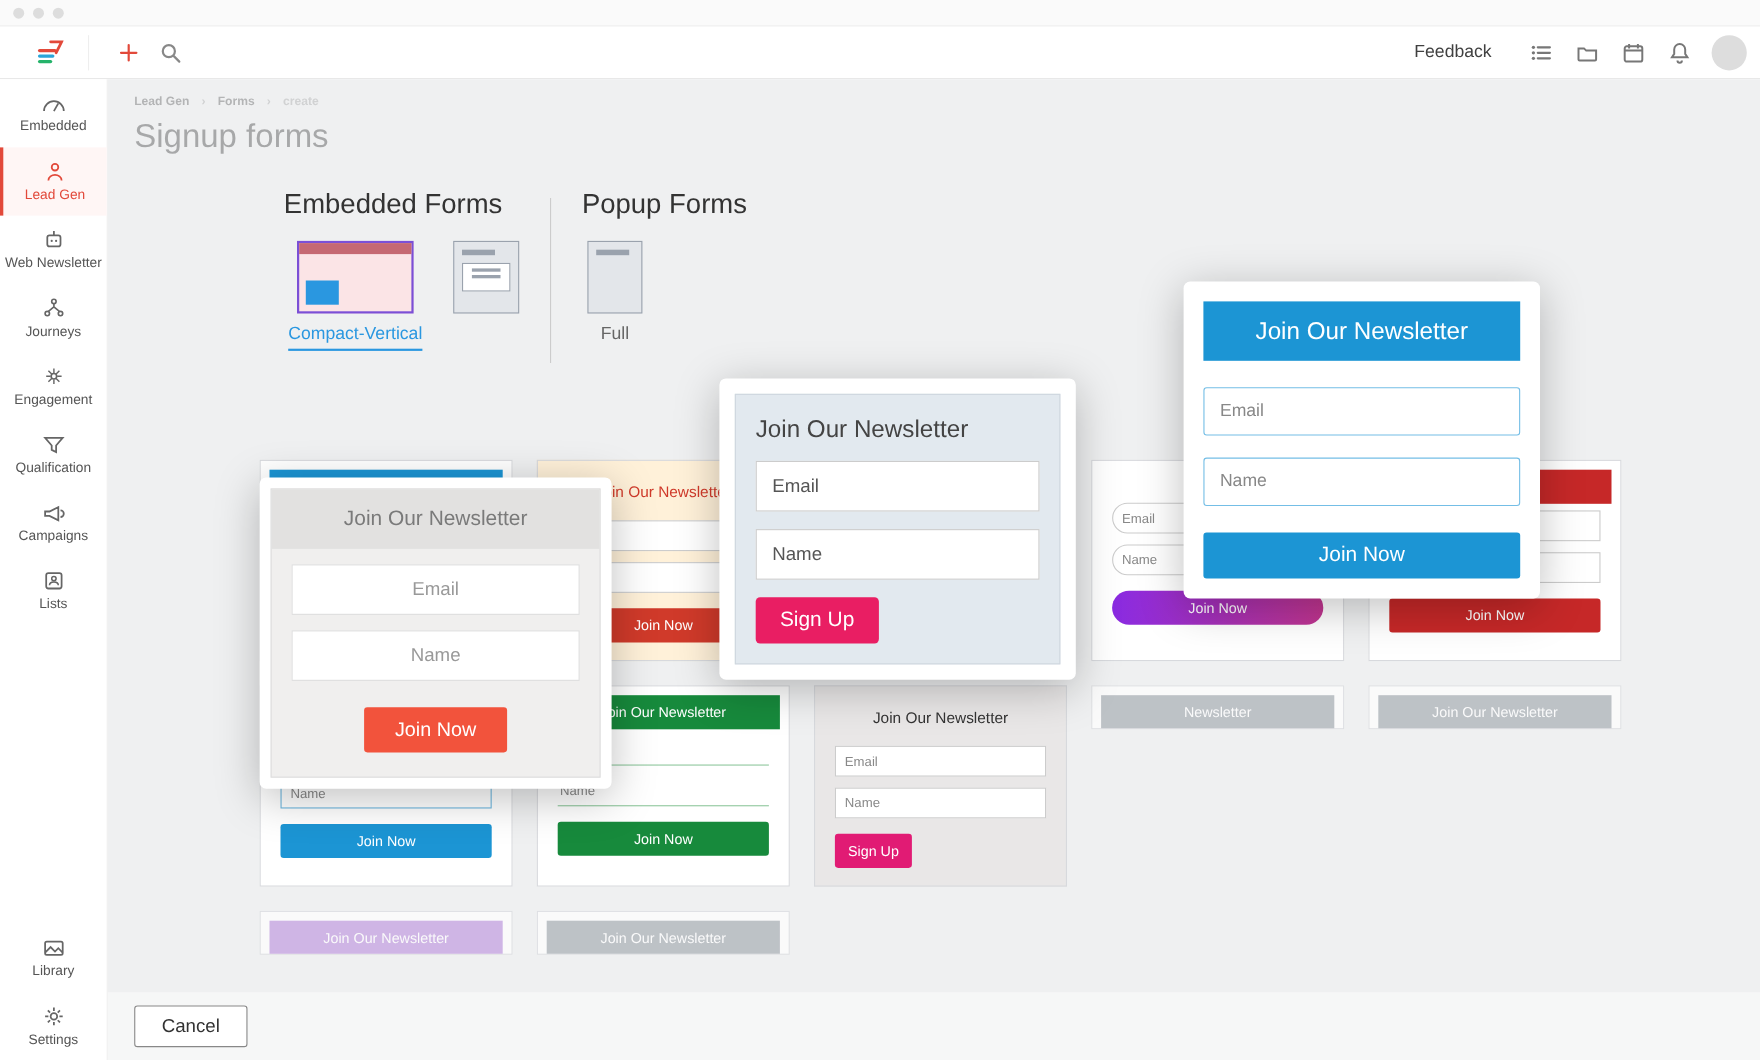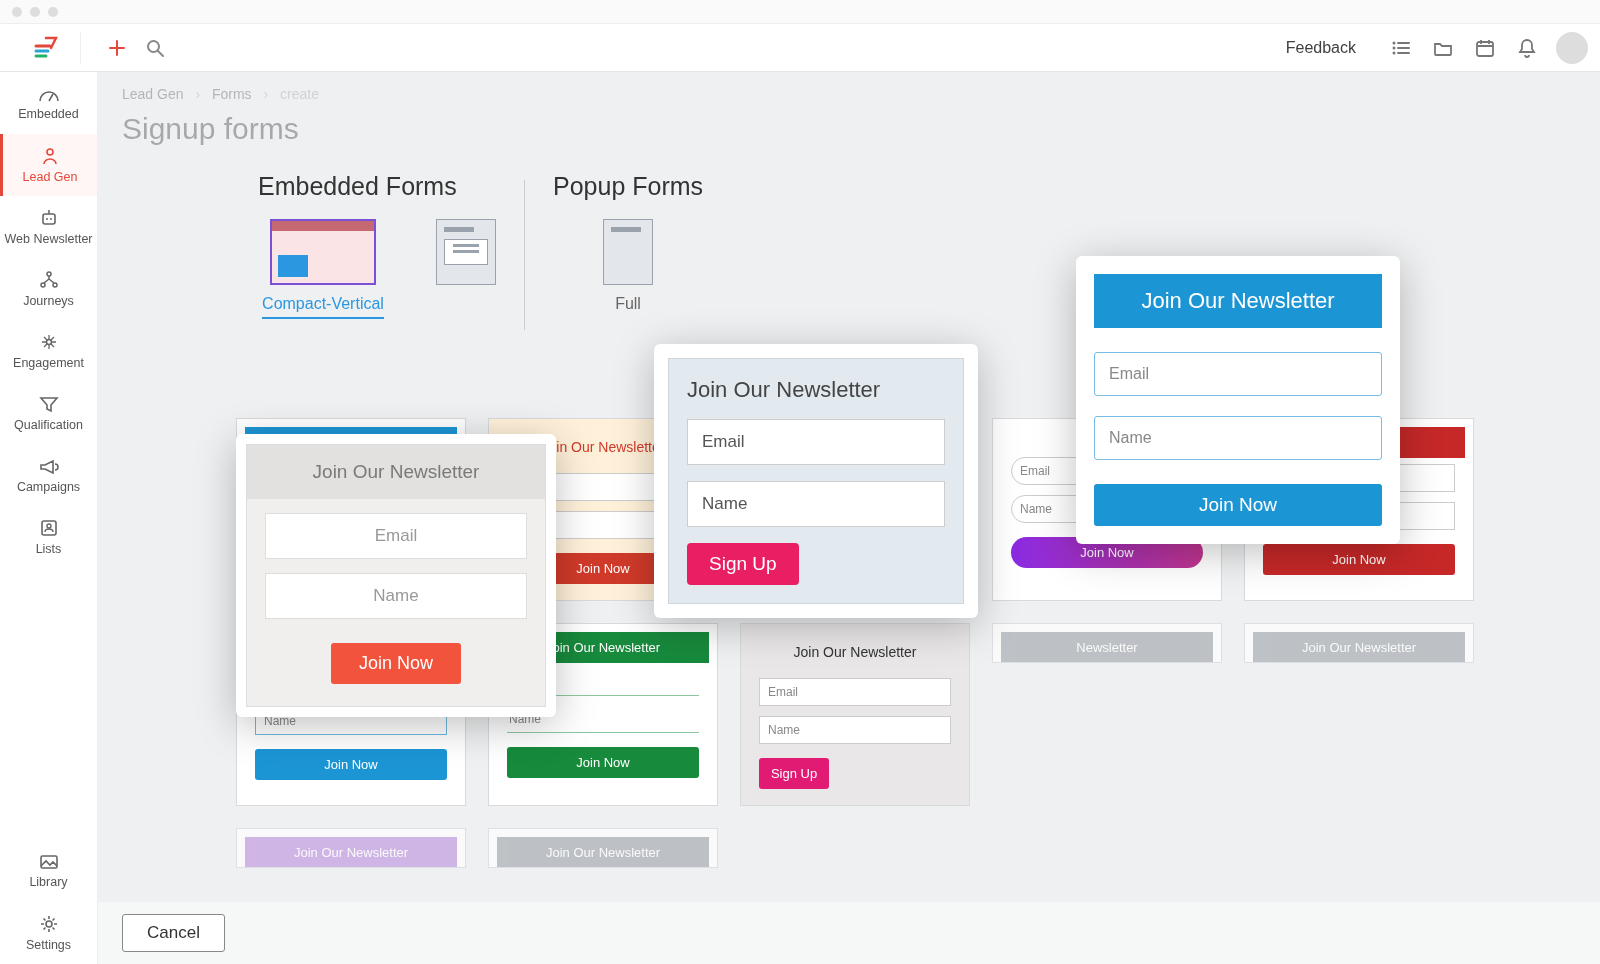--- a/index.html
+++ b/index.html
@@ -29,7 +29,7 @@
 
 
 .content { flex:1; background:#fff; position:relative; padding: 0 0 0 0; }
-.breadcrumb { padding: 14px 24px 0 24px; font-size:14px; color:#555; }
+.breadcrumb { padding: 14px 24px 0 24px; font-size:11px; color:#555;font-weight:bold; }
 .breadcrumb .sep { margin:0 8px; color:#aaa; }
 .breadcrumb .muted { color:#aaa; }
 .pagetitle { padding: 10px 24px 24px 24px; font-size:30px; color:#333; font-weight:400; }

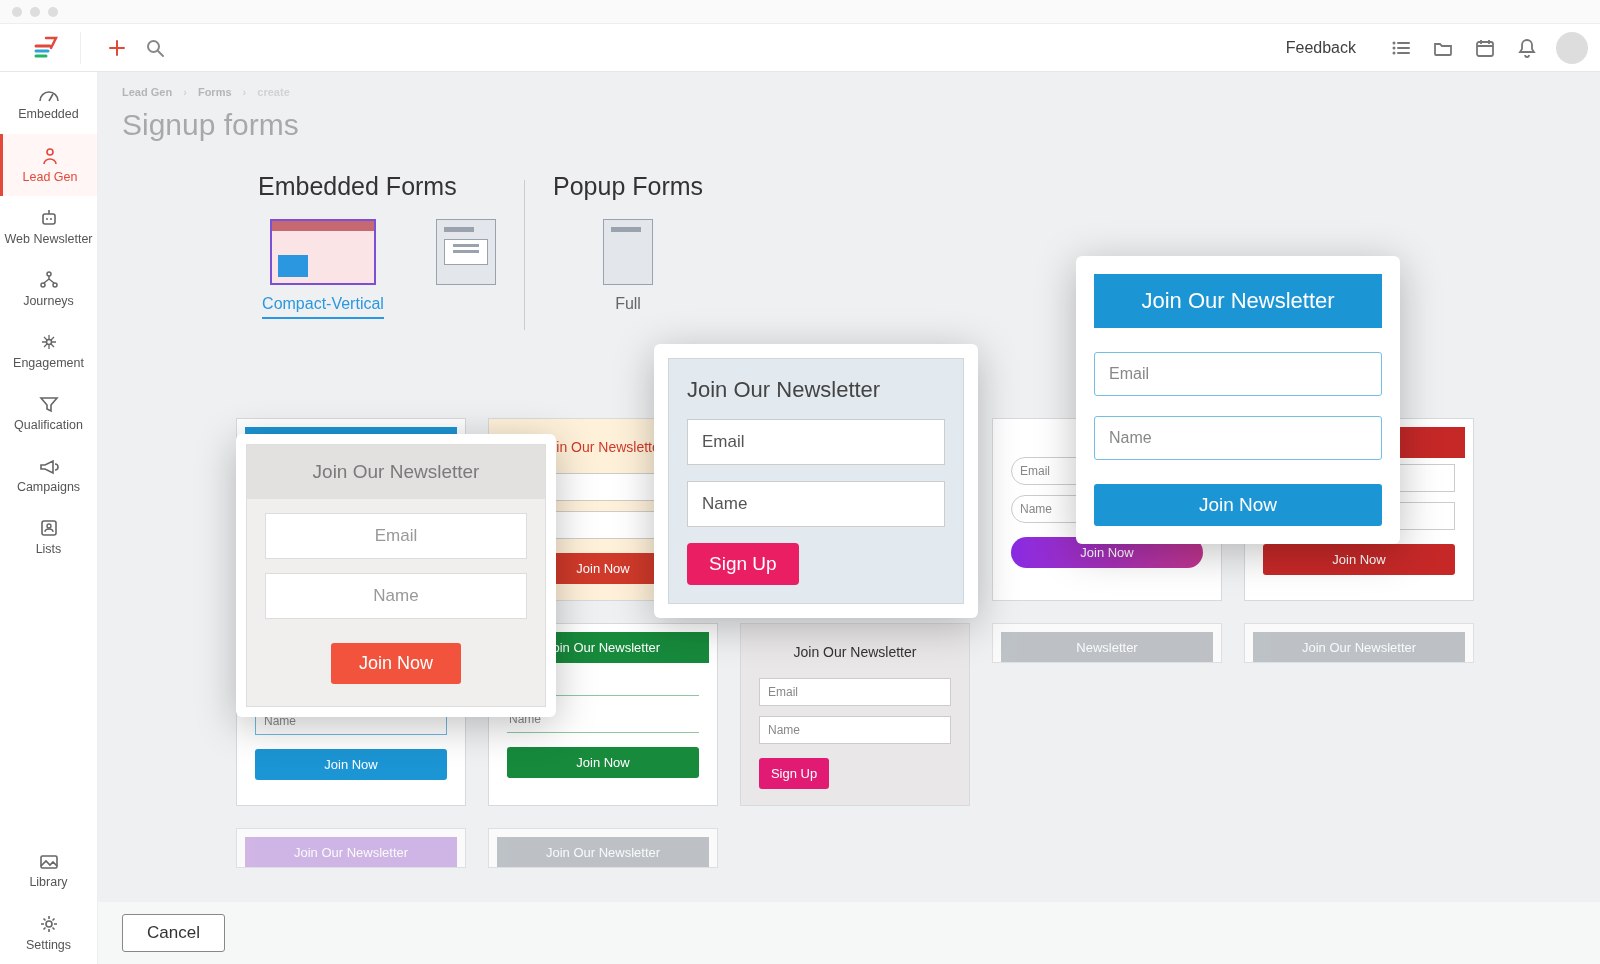--- a/index.html
+++ b/index.html
@@ -40,7 +40,7 @@
 .sections-row { display:flex; align-items:flex-start; padding-top:100px; }
 .sec-head { font-size:25px; color:#333; margin-bottom:18px; }
 .sec-div { width:1px; background:#ccc; margin:0 28px; height:150px; margin-top:8px; }
-.typerow { display:flex; gap:48px;justify-content:center; }
+.typerow { display:flex; gap:24px; }
 .typecell { display:flex; flex-direction:column; align-items:center; gap:10px; width:130px; }
 .thumb { width:106px; height:66px; border:1px solid #9aa2ad; background:#e3e6ea; position:relative; }
 .thumb.selected { border:2px solid #7b4fd6; background:#fbe4e6; }

